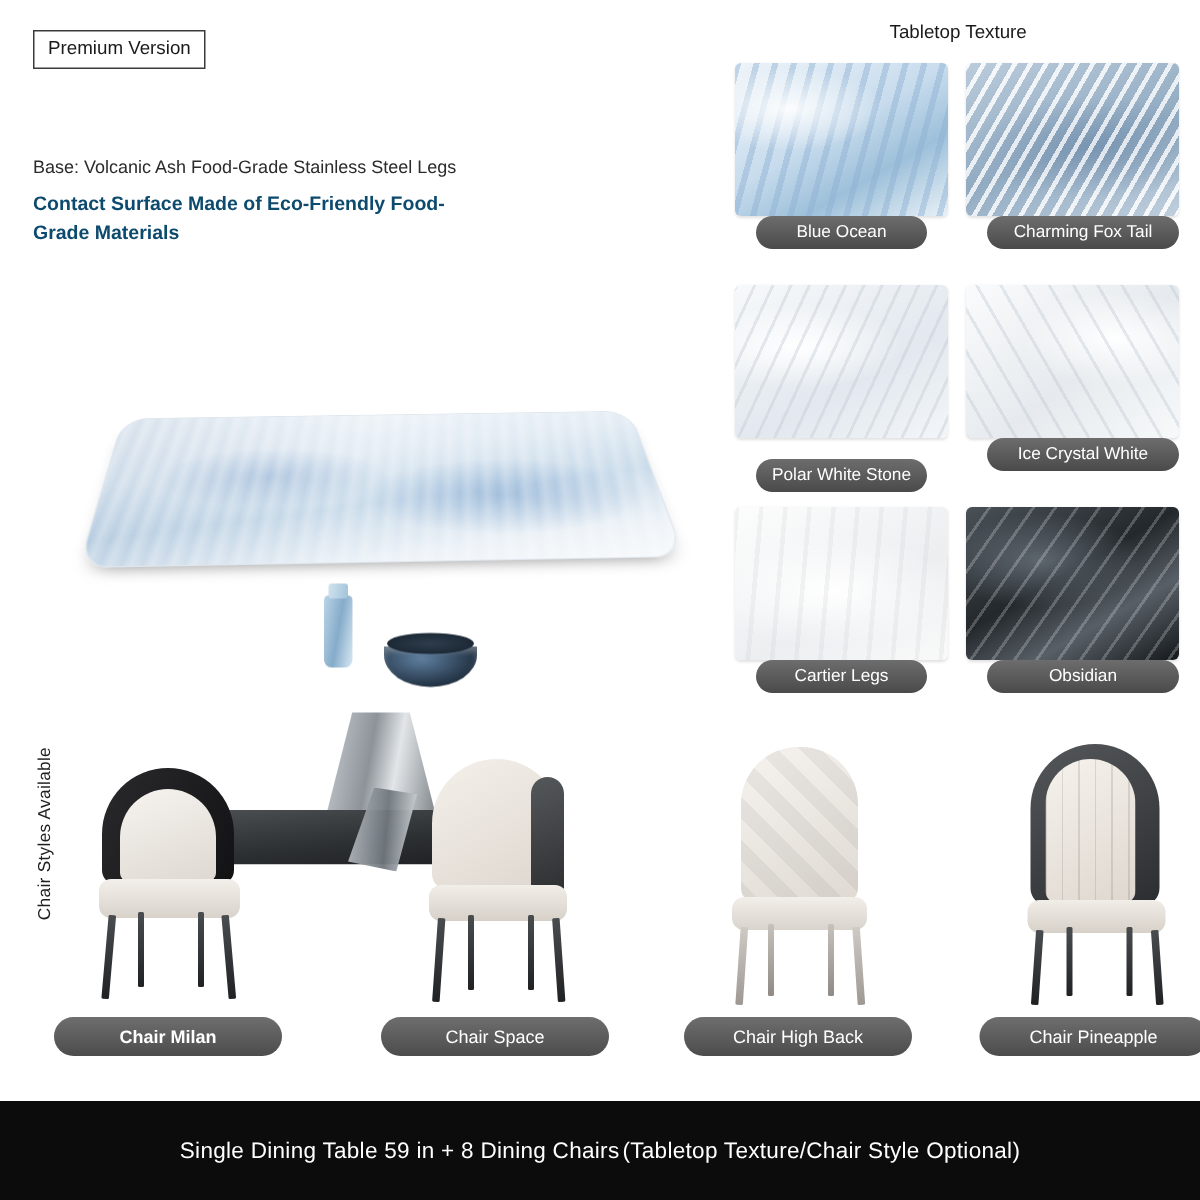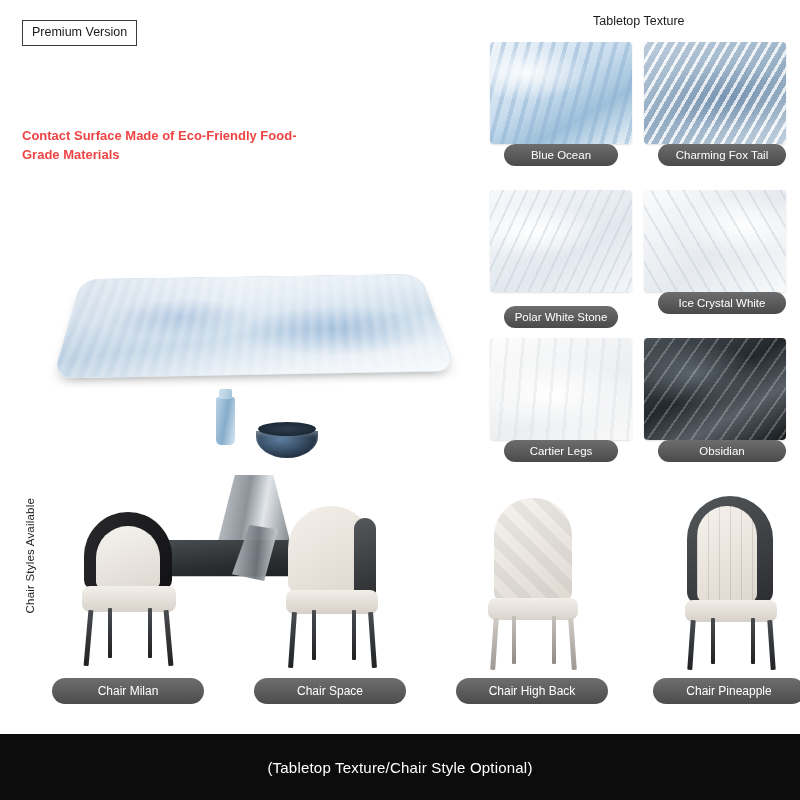--- a/index.html
+++ b/index.html
@@ -267,6 +267,7 @@
 <div id="page">
 
   <div class="premium-badge">Premium Version</div>
+  <div class="subline">Base: Volcanic Ash Food-Grade Stainless Steel Legs</div>
   <div class="contact-line">Contact Surface Made of Eco-Friendly Food-Grade Materials</div>
 
   <div class="table-photo">

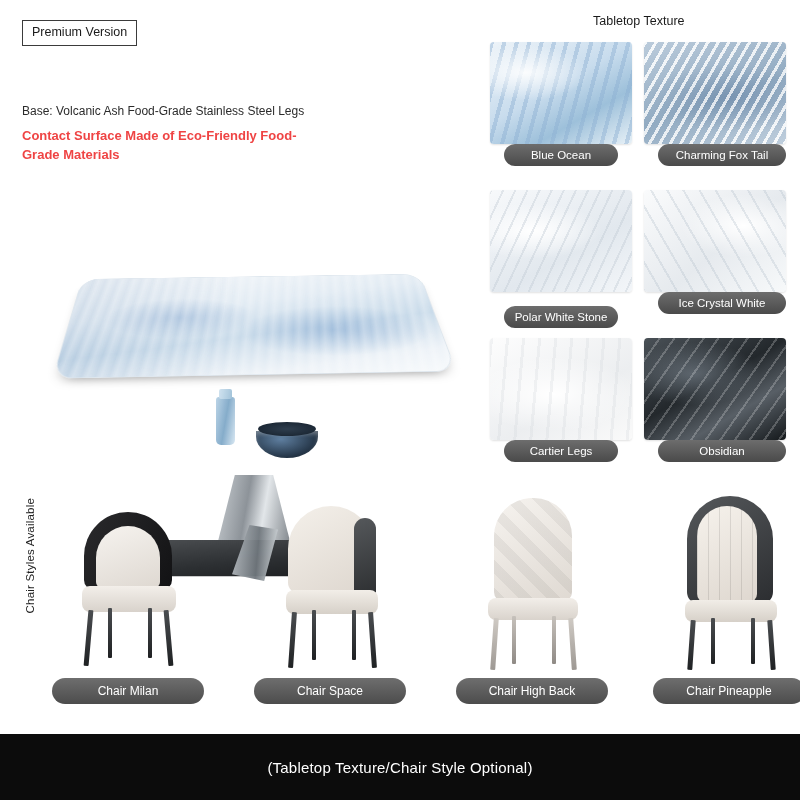--- a/index.html
+++ b/index.html
@@ -46,7 +46,7 @@
     left: 22px; top: 127px;
     font-size: 13px;
     font-weight: bold;
-    color: #ef4444;
+    color: #0c4a6e;
     line-height: 1.45;
     width: 300px;
   }

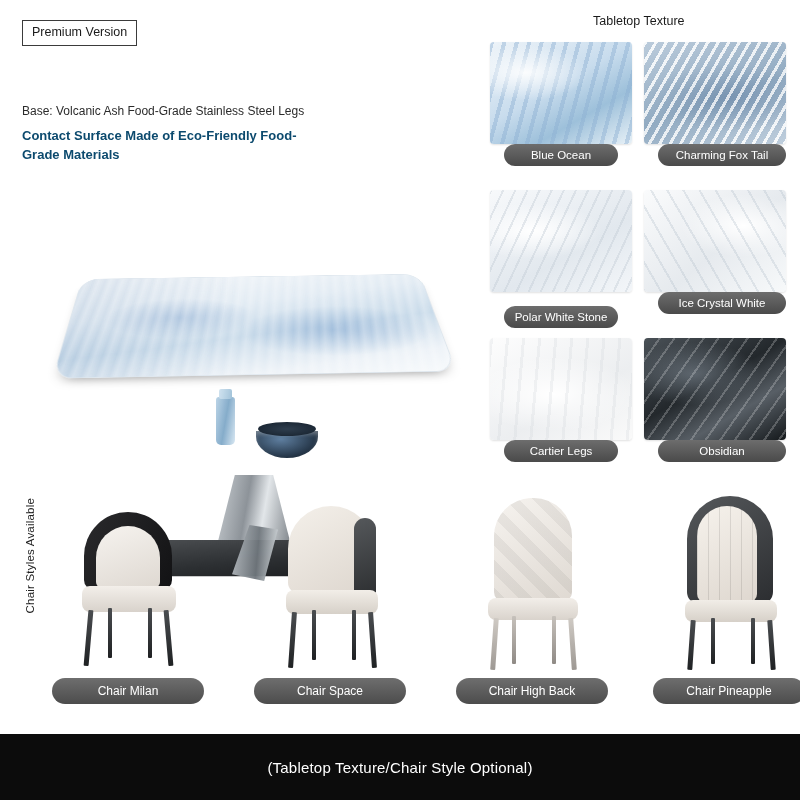--- a/index.html
+++ b/index.html
@@ -316,7 +316,7 @@
   <div class="chairs-section">
     <div class="chair-styles-vertical">Chair Styles Available</div>
 
-    <div class="chair-card" style="left:20px; top:0px;">
+    <div class="chair-card" style="left:4px; top:0px;font-weight:bold;">
       <div class="chair-art">
         <div class="c-back" style="left:46px; top:20px; width:88px; height:78px; background:linear-gradient(120deg,#2a2a2c,#121214); border-radius:44px 44px 10px 10px;"></div>
         <div class="c-back" style="left:58px; top:34px; width:64px; height:62px; background:linear-gradient(160deg,#f6f3ef,#ded8d1); border-radius:32px 32px 6px 6px;"></div>

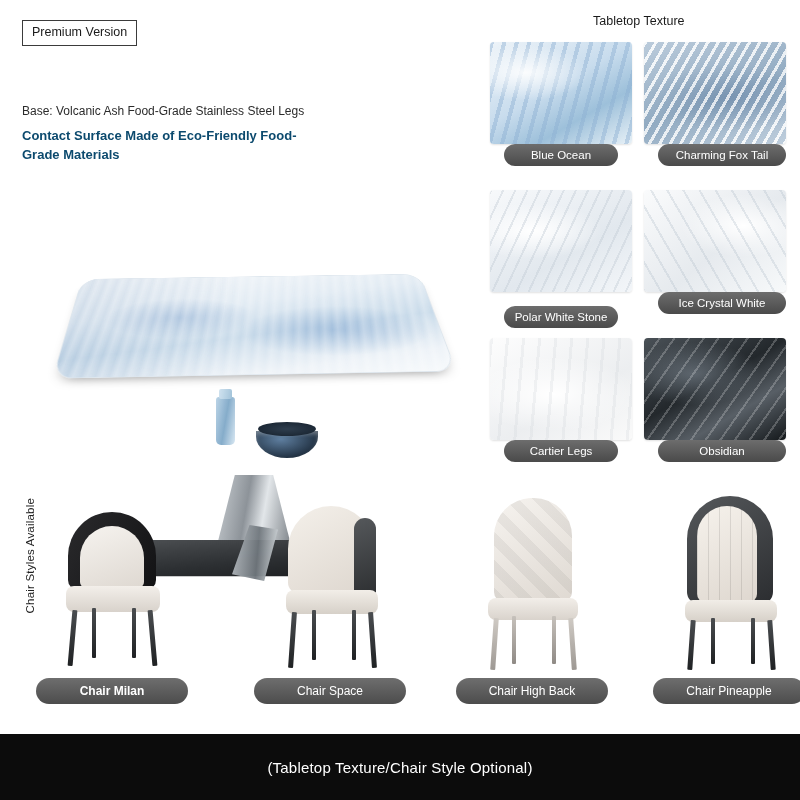--- a/index.html
+++ b/index.html
@@ -370,6 +370,7 @@
 
   <div class="footer">
     <div class="footer-text">
+      <span class="footer-main">Single Dining Table 59 in + 8 Dining Chairs</span>
       <span class="footer-sub">(Tabletop Texture/Chair Style Optional)</span>
     </div>
   </div>

